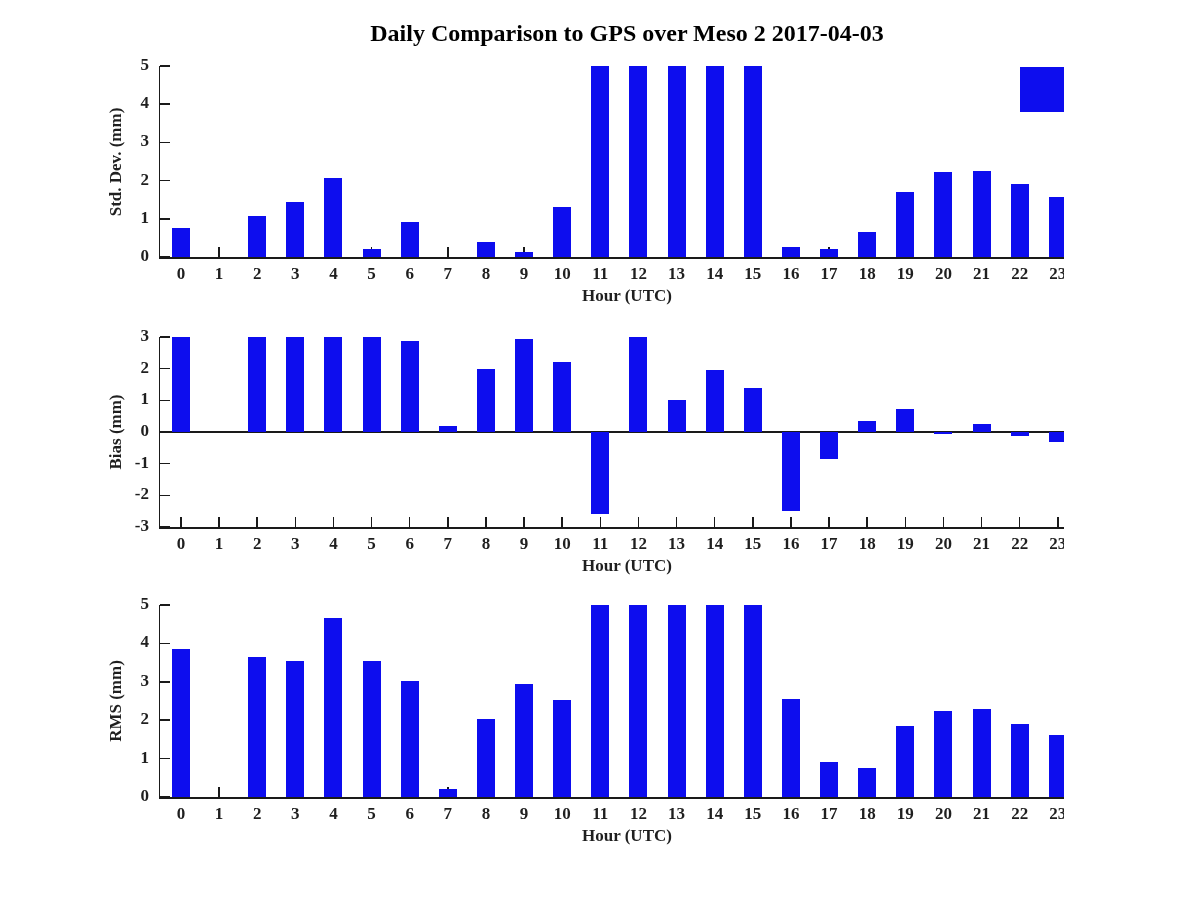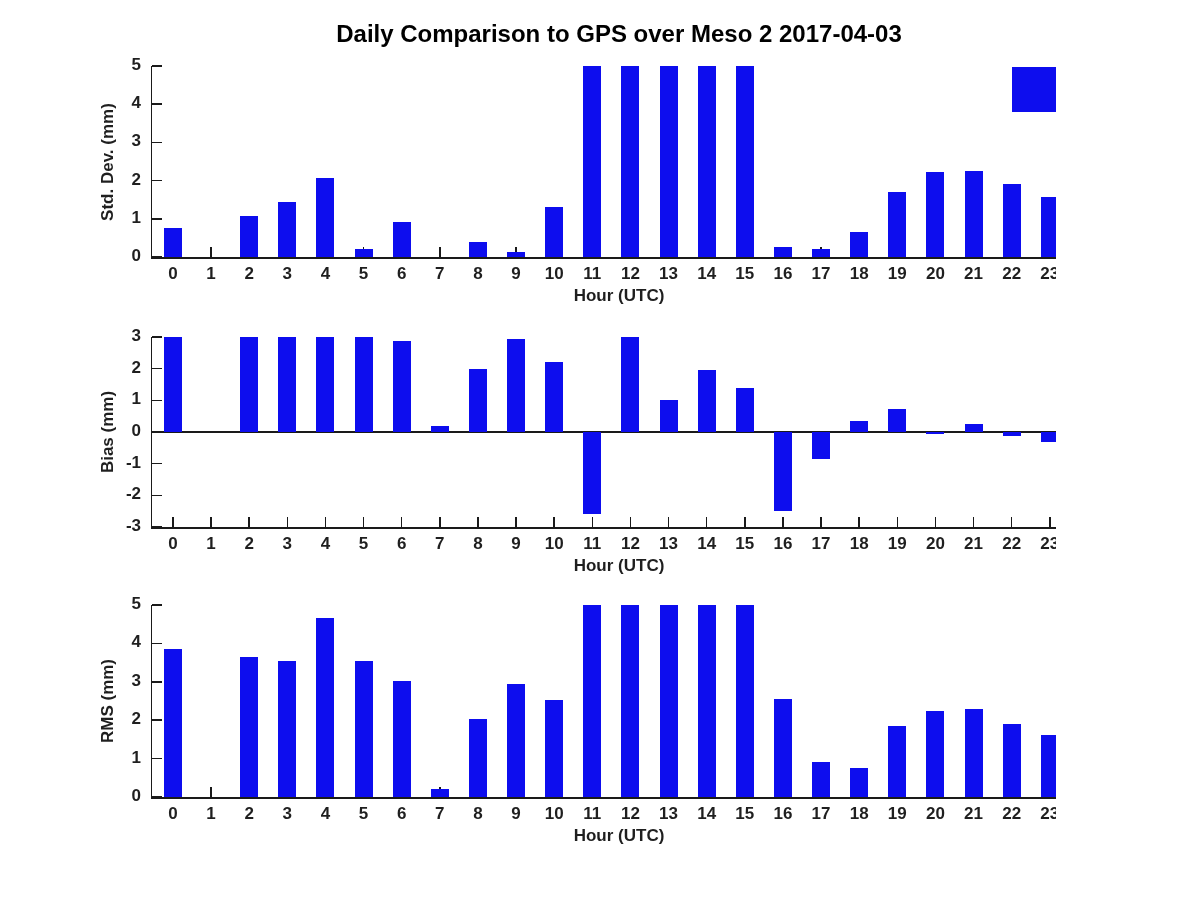--- a/index.html
+++ b/index.html
@@ -4,7 +4,7 @@
 <style>
   html,body{margin:0;padding:0;background:#fff;}
   #figure{position:relative;width:1056px;height:900px;background:#fff;overflow:hidden;
-          font-family:Liberation Sans, sans-serif;}
+          font-family:Liberation Serif, serif;margin-left:8px;}
   .abs{position:absolute;}
   .title{font-weight:bold;font-size:24px;color:#000;text-align:center;}
   .spine{background:#1a1a1a;z-index:1;}

